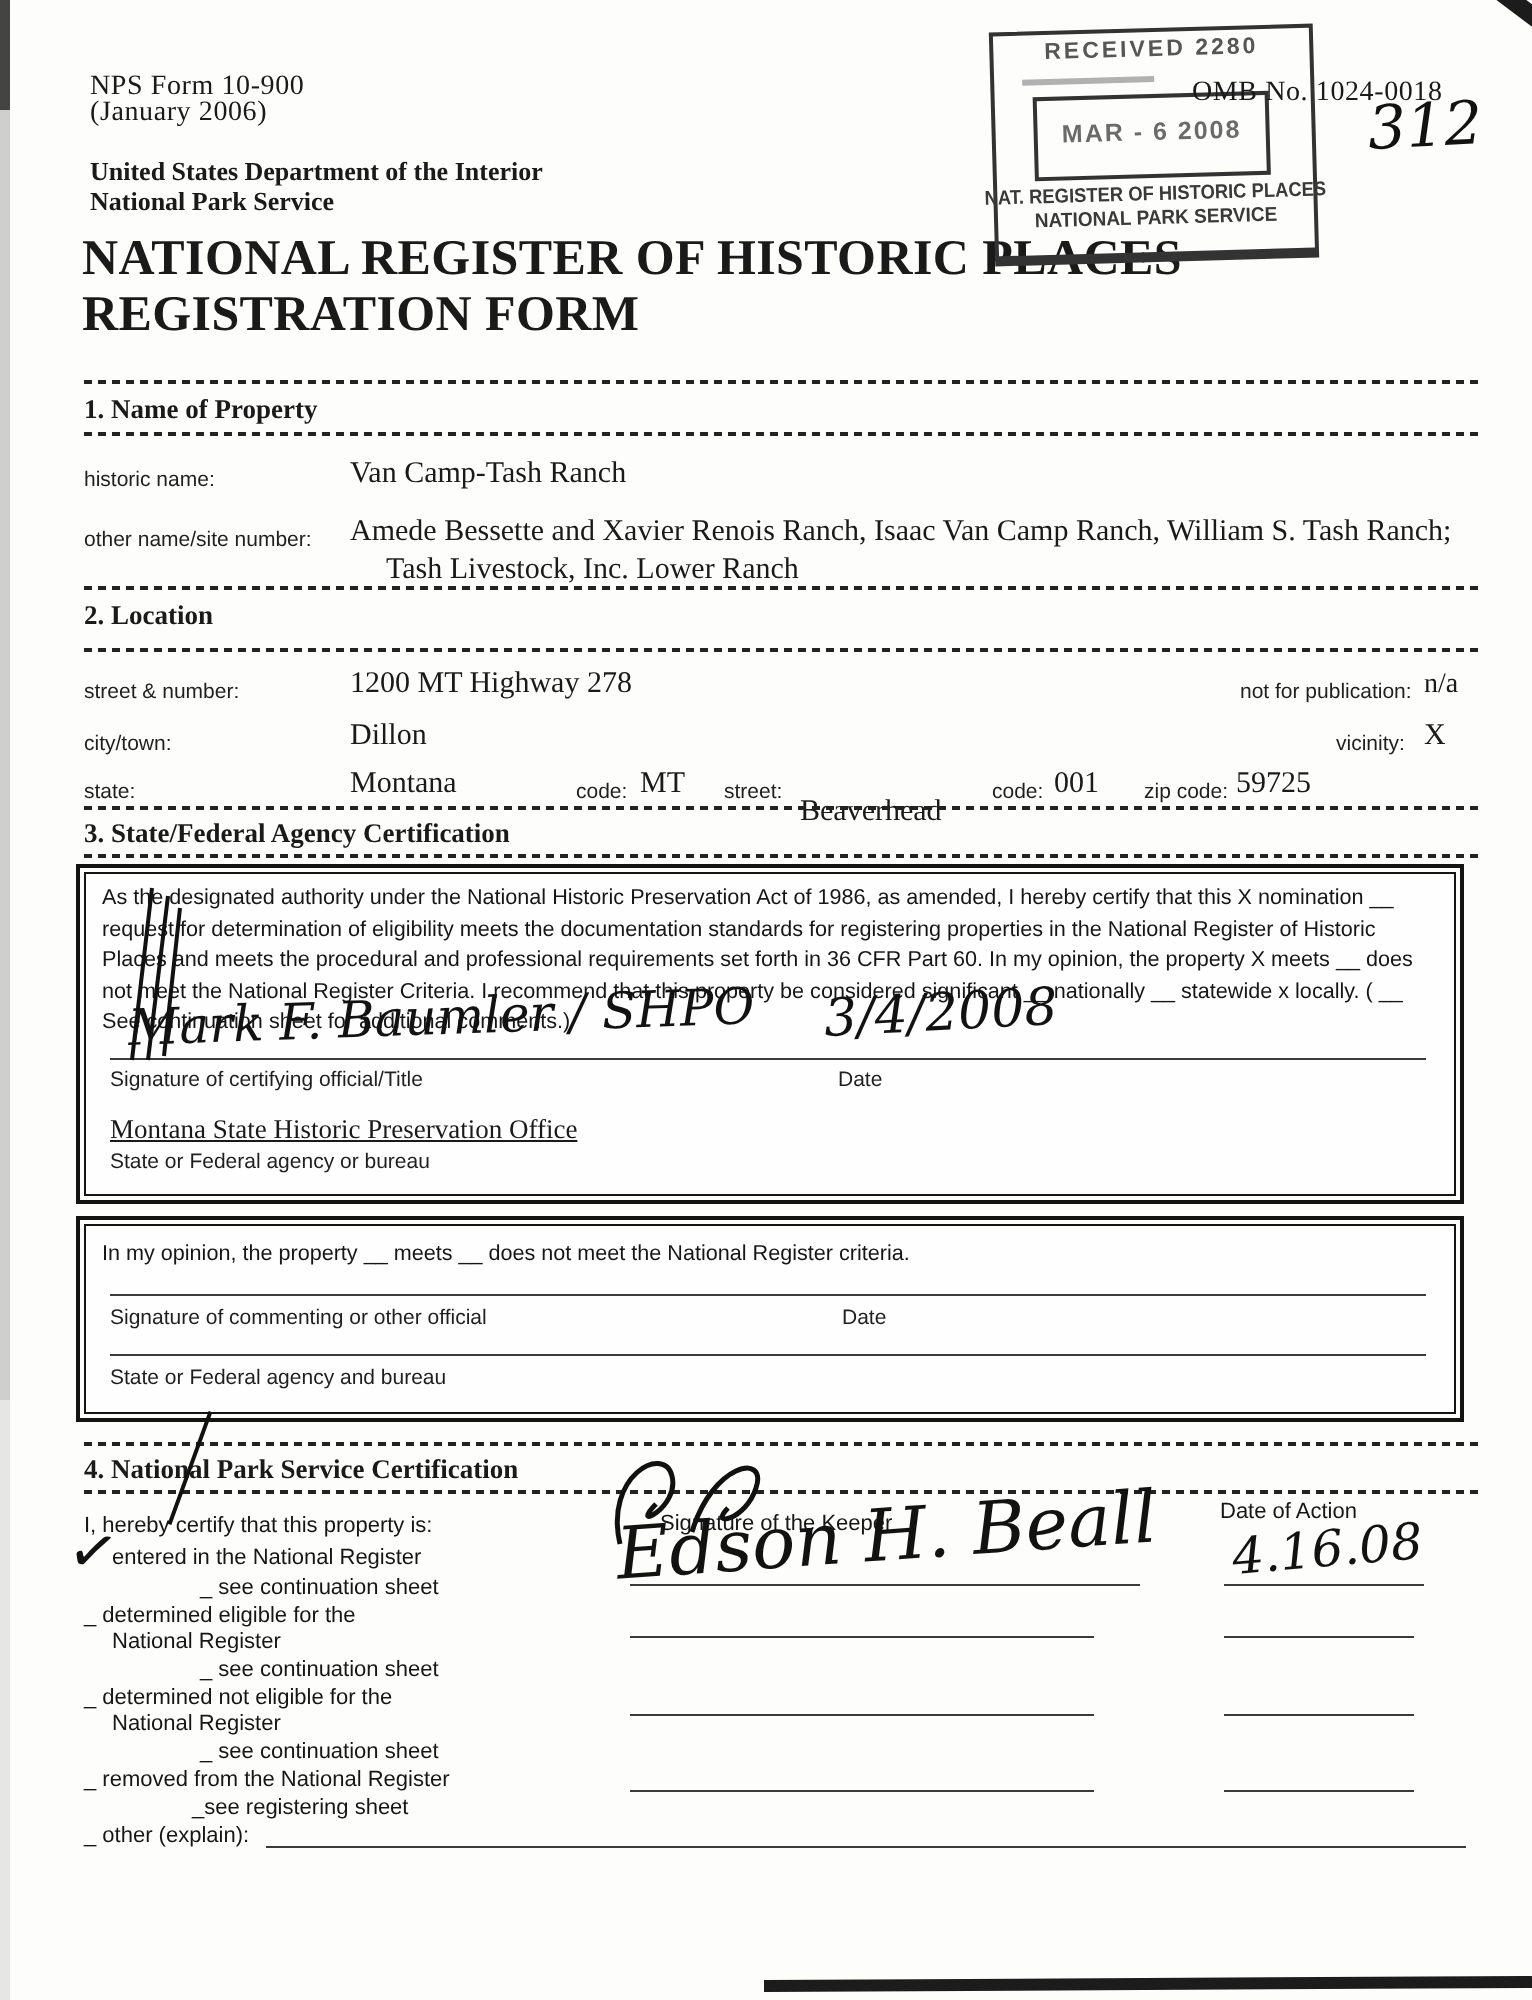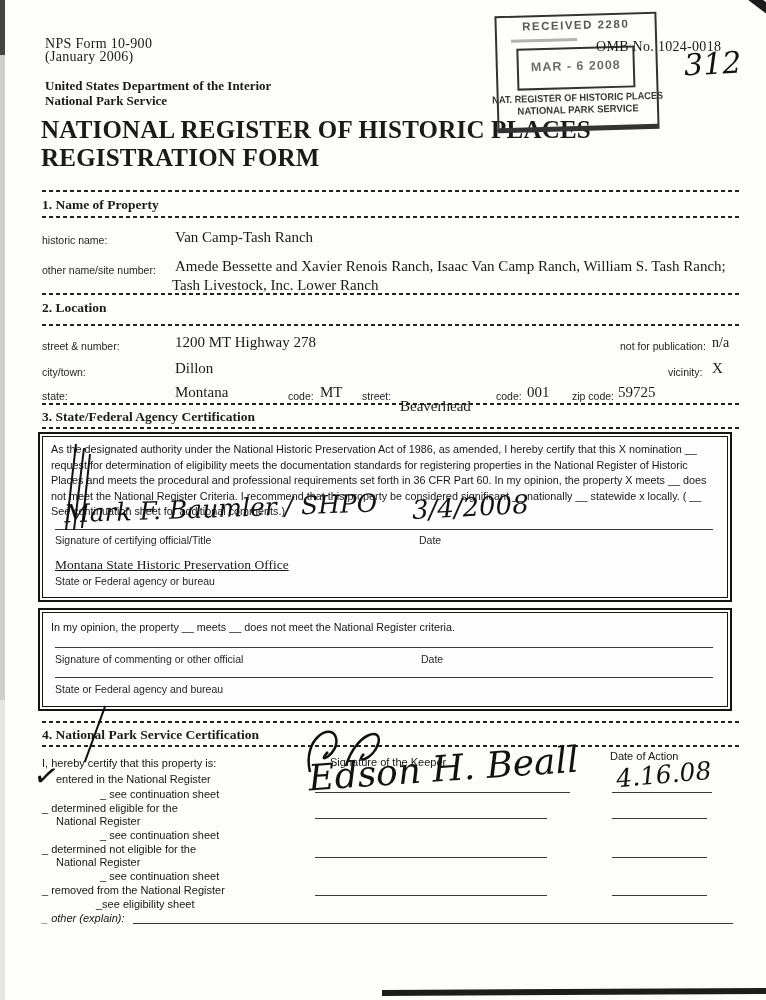--- a/index.html
+++ b/index.html
@@ -60,7 +60,7 @@
   <div class="abs val" style="left:175px;top:229px;">Van Camp-Tash Ranch</div>
   <div class="abs lbl" style="left:42px;top:264px;">other name/site number:</div>
   <div class="abs val" style="left:175px;top:258px;">Amede Bessette and Xavier Renois Ranch, Isaac Van Camp Ranch, William S. Tash Ranch;</div>
-  <div class="abs val" style="left:172px;top:277px;">Tash Livestock, Inc. Lower Ranch</div>
+  <div class="abs val" style="left:193px;top:277px;">Tash Livestock, Inc. Lower Ranch</div>
 
   <div class="abs dash" style="left:42px;top:293px;width:698px;"></div>
   <div class="abs h-sec" style="left:42px;top:300px;">2. Location</div>

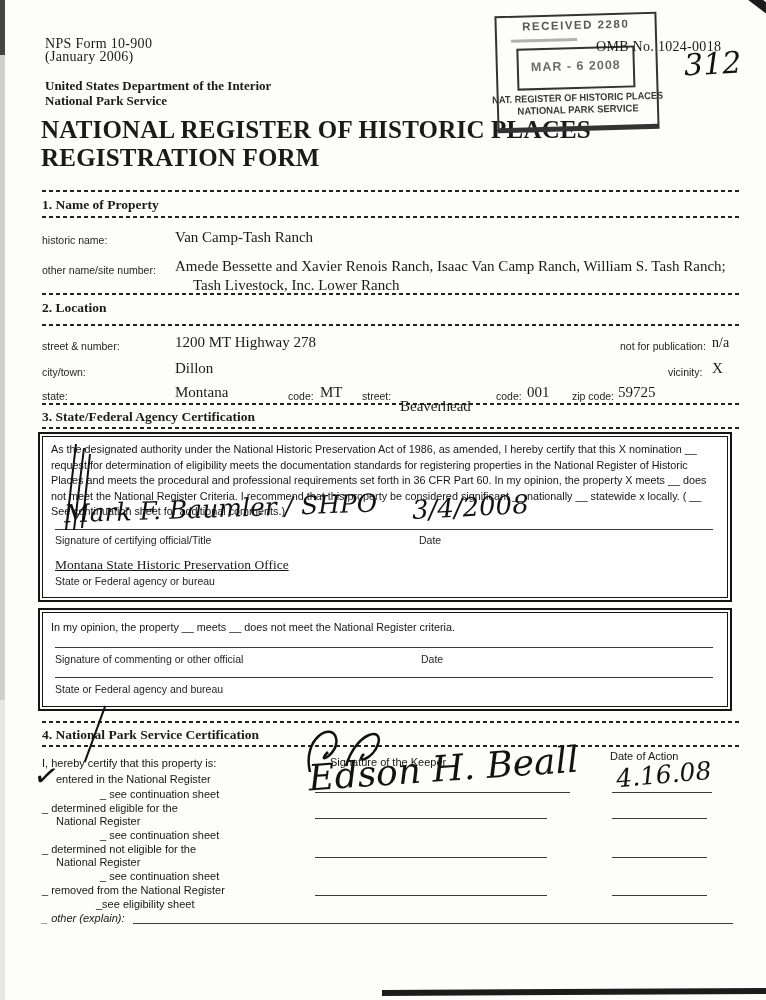--- a/index.html
+++ b/index.html
@@ -140,7 +140,7 @@
   <div class="abs cbrow" style="left:56px;top:856px;">National Register</div>
   <div class="abs cbrow" style="left:100px;top:870px;">_ see continuation sheet</div>
   <div class="abs cbrow" style="left:42px;top:884px;">_ removed from the National Register</div>
-  <div class="abs cbrow" style="left:96px;top:898px;">_see eligibility sheet</div>
+  <div class="abs cbrow" style="left:96px;top:898px;">_see registering sheet</div>
   <div class="abs cbrow" style="left:42px;top:912px;font-style:italic;">_ other (explain):</div>
 
   <div class="abs thinline" style="left:315px;top:792px;width:255px;"></div>

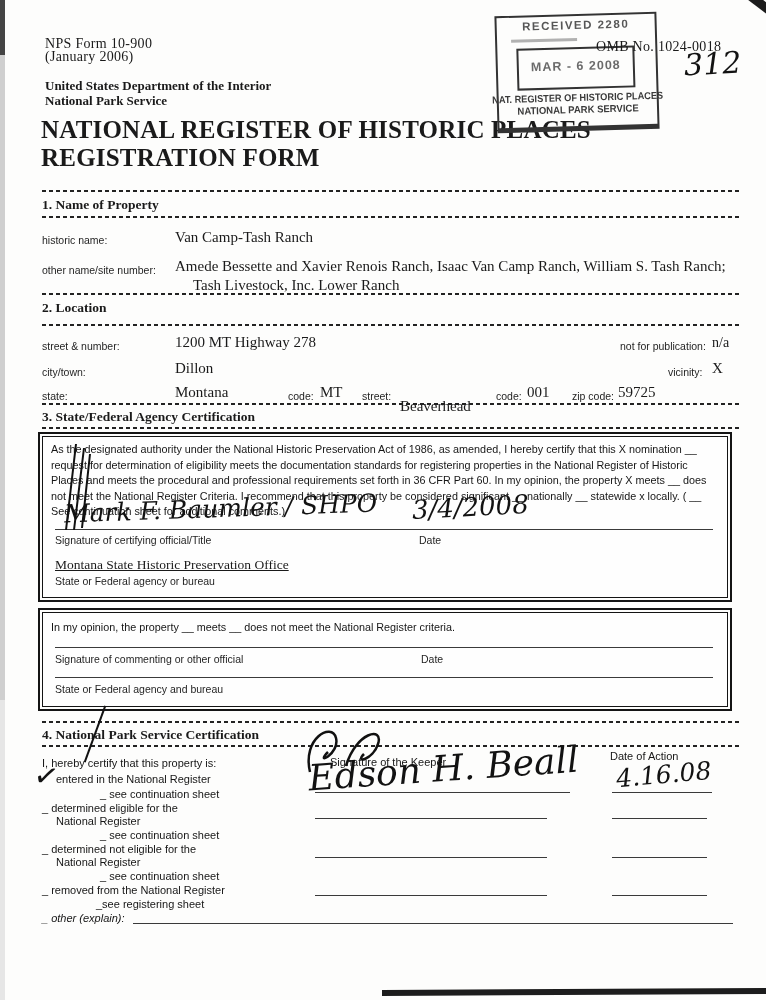--- a/index.html
+++ b/index.html
@@ -141,7 +141,7 @@
   <div class="abs cbrow" style="left:100px;top:870px;">_ see continuation sheet</div>
   <div class="abs cbrow" style="left:42px;top:884px;">_ removed from the National Register</div>
   <div class="abs cbrow" style="left:96px;top:898px;">_see registering sheet</div>
-  <div class="abs cbrow" style="left:42px;top:912px;font-style:italic;">_ other (explain):</div>
+  <div class="abs cbrow" style="left:42px;top:912px;">_ other (explain):</div>
 
   <div class="abs thinline" style="left:315px;top:792px;width:255px;"></div>
   <div class="abs thinline" style="left:612px;top:792px;width:100px;"></div>

